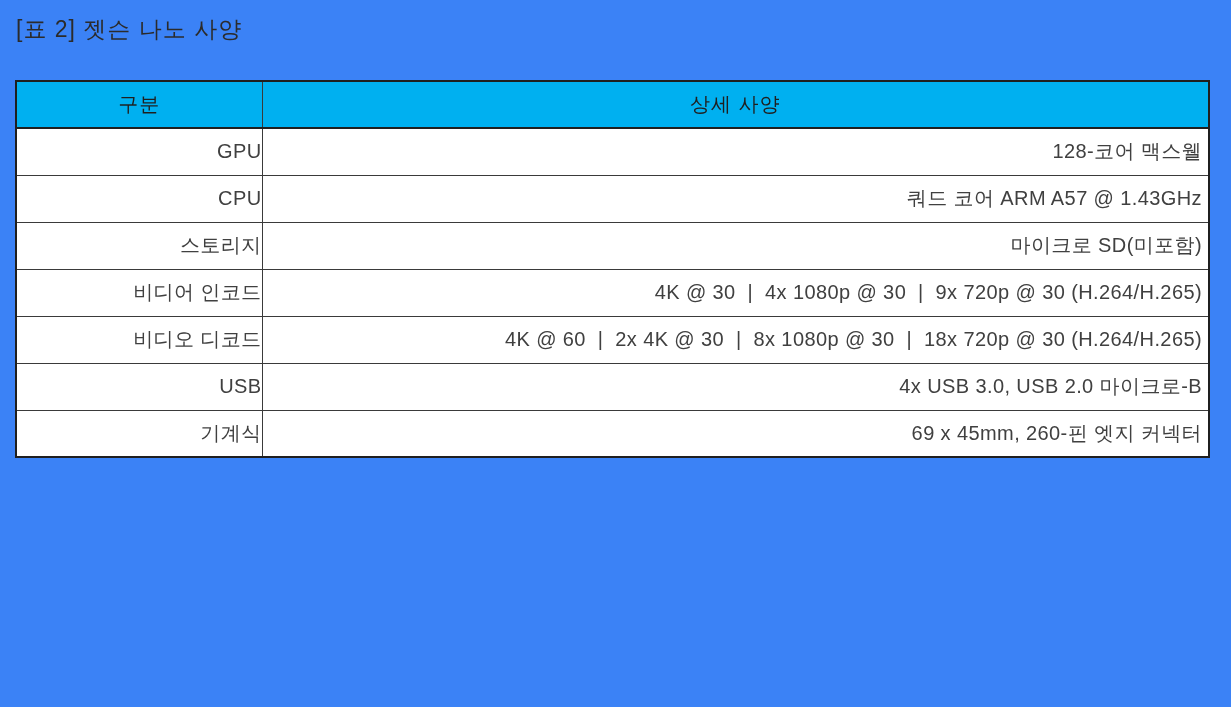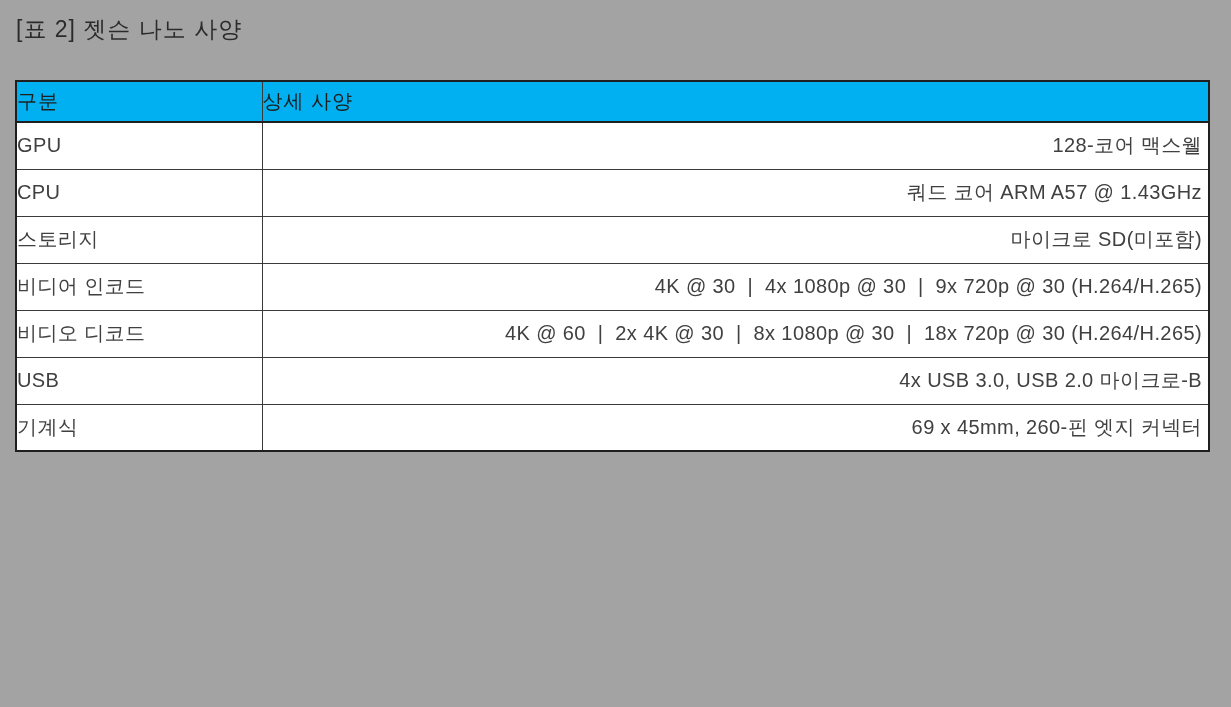--- a/index.html
+++ b/index.html
@@ -14,7 +14,7 @@
     position: relative;
     width: 1231px;
     height: 707px;
-    background: #a3a3a3;
+    background: #3b82f6;
   }
   .caption {
     position: absolute;

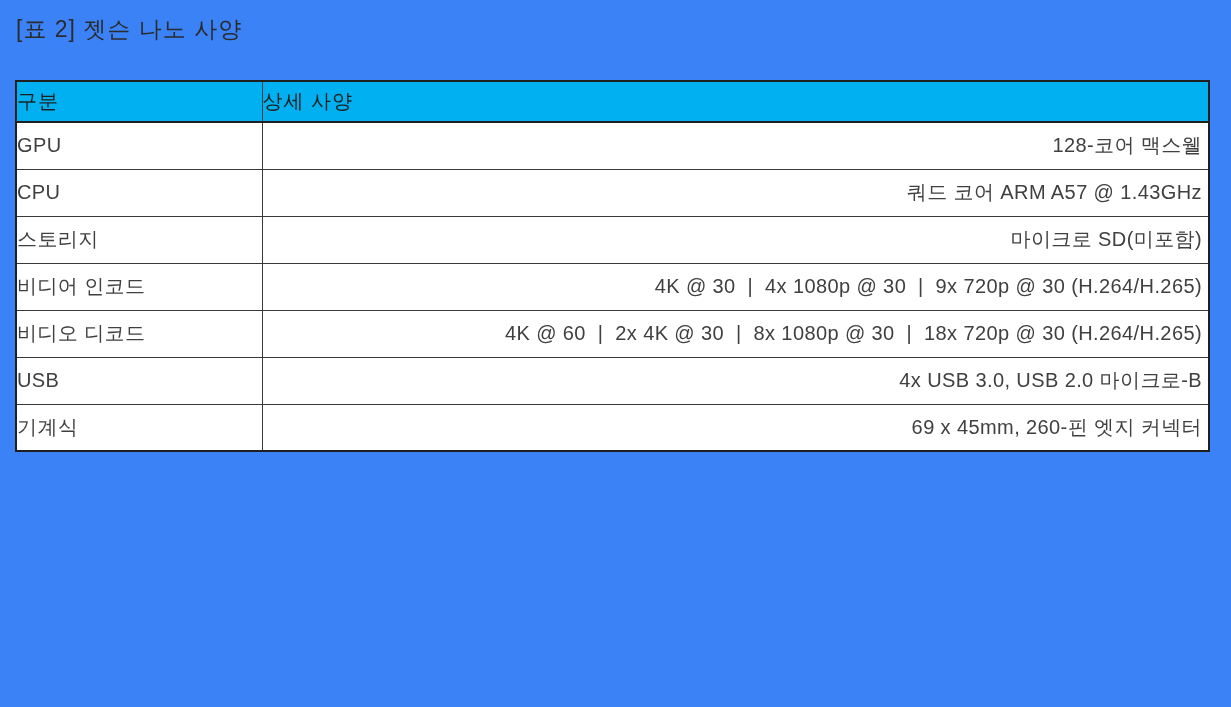--- a/index.html
+++ b/index.html
@@ -41,11 +41,11 @@
     vertical-align: middle;
   }
   table.spec-table thead th {
-    height: 41px;
+    height: 47px;
     background: #00B0F0;
     color: #1f1f1f;
     font-weight: 400;
-    text-align: left;
+    text-align: center;
     letter-spacing: 1px;
     border-bottom: 2px solid #1f1f1f;
     margin-left: 39px;

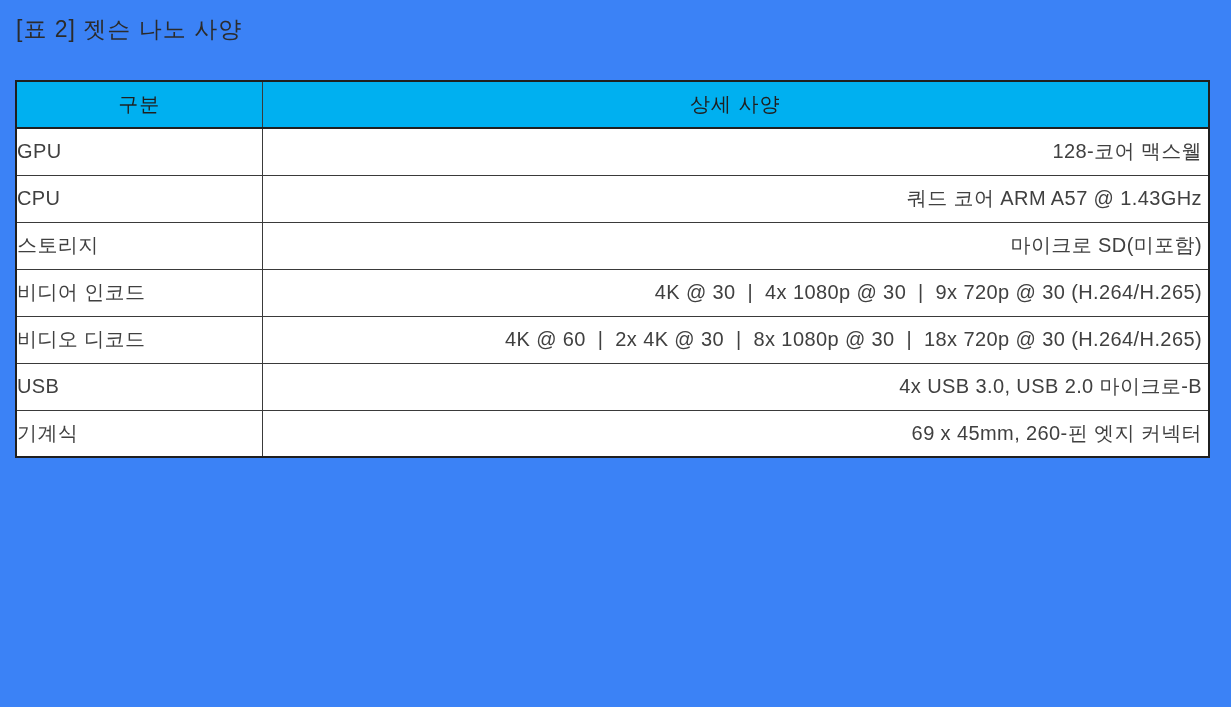--- a/index.html
+++ b/index.html
@@ -58,7 +58,7 @@
     letter-spacing: 0.4px;
   }
   table.spec-table tbody td.label-cell {
-    text-align: left;
+    text-align: right;
   }
   table.spec-table tbody td.value-cell {
     text-align: right;

